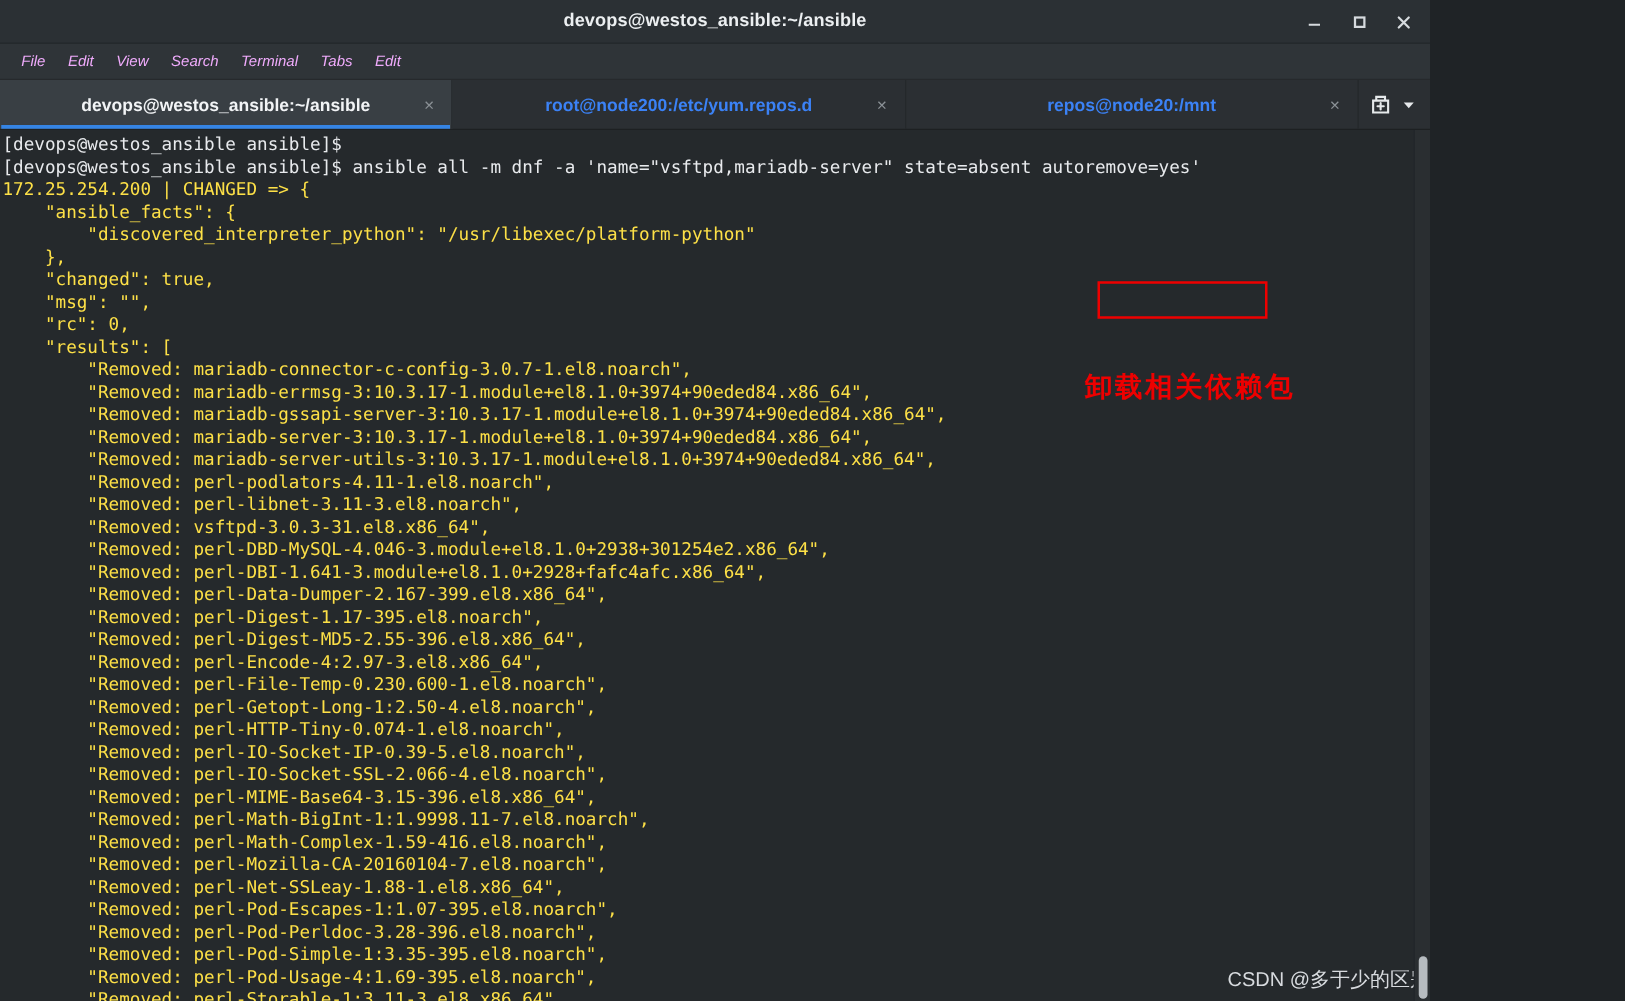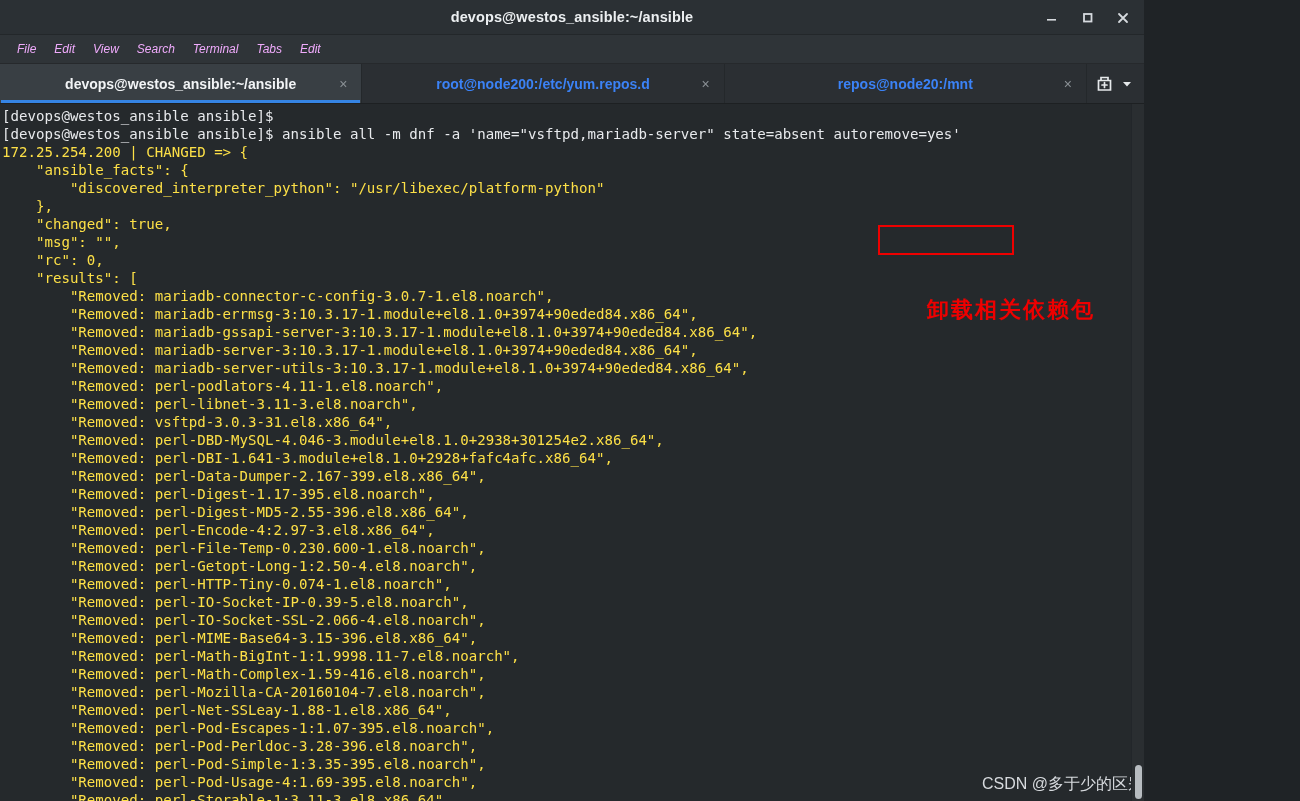--- a/index.html
+++ b/index.html
@@ -120,7 +120,7 @@
   }
   .annot {
     position: absolute;
-    left: 927px; top: 191px;
+    left: 868px; top: 191px;
     font-family: "DejaVu Sans", sans-serif;
     font-size: 22px; font-weight: 700;
     color: #ee0000; letter-spacing: 2px;

